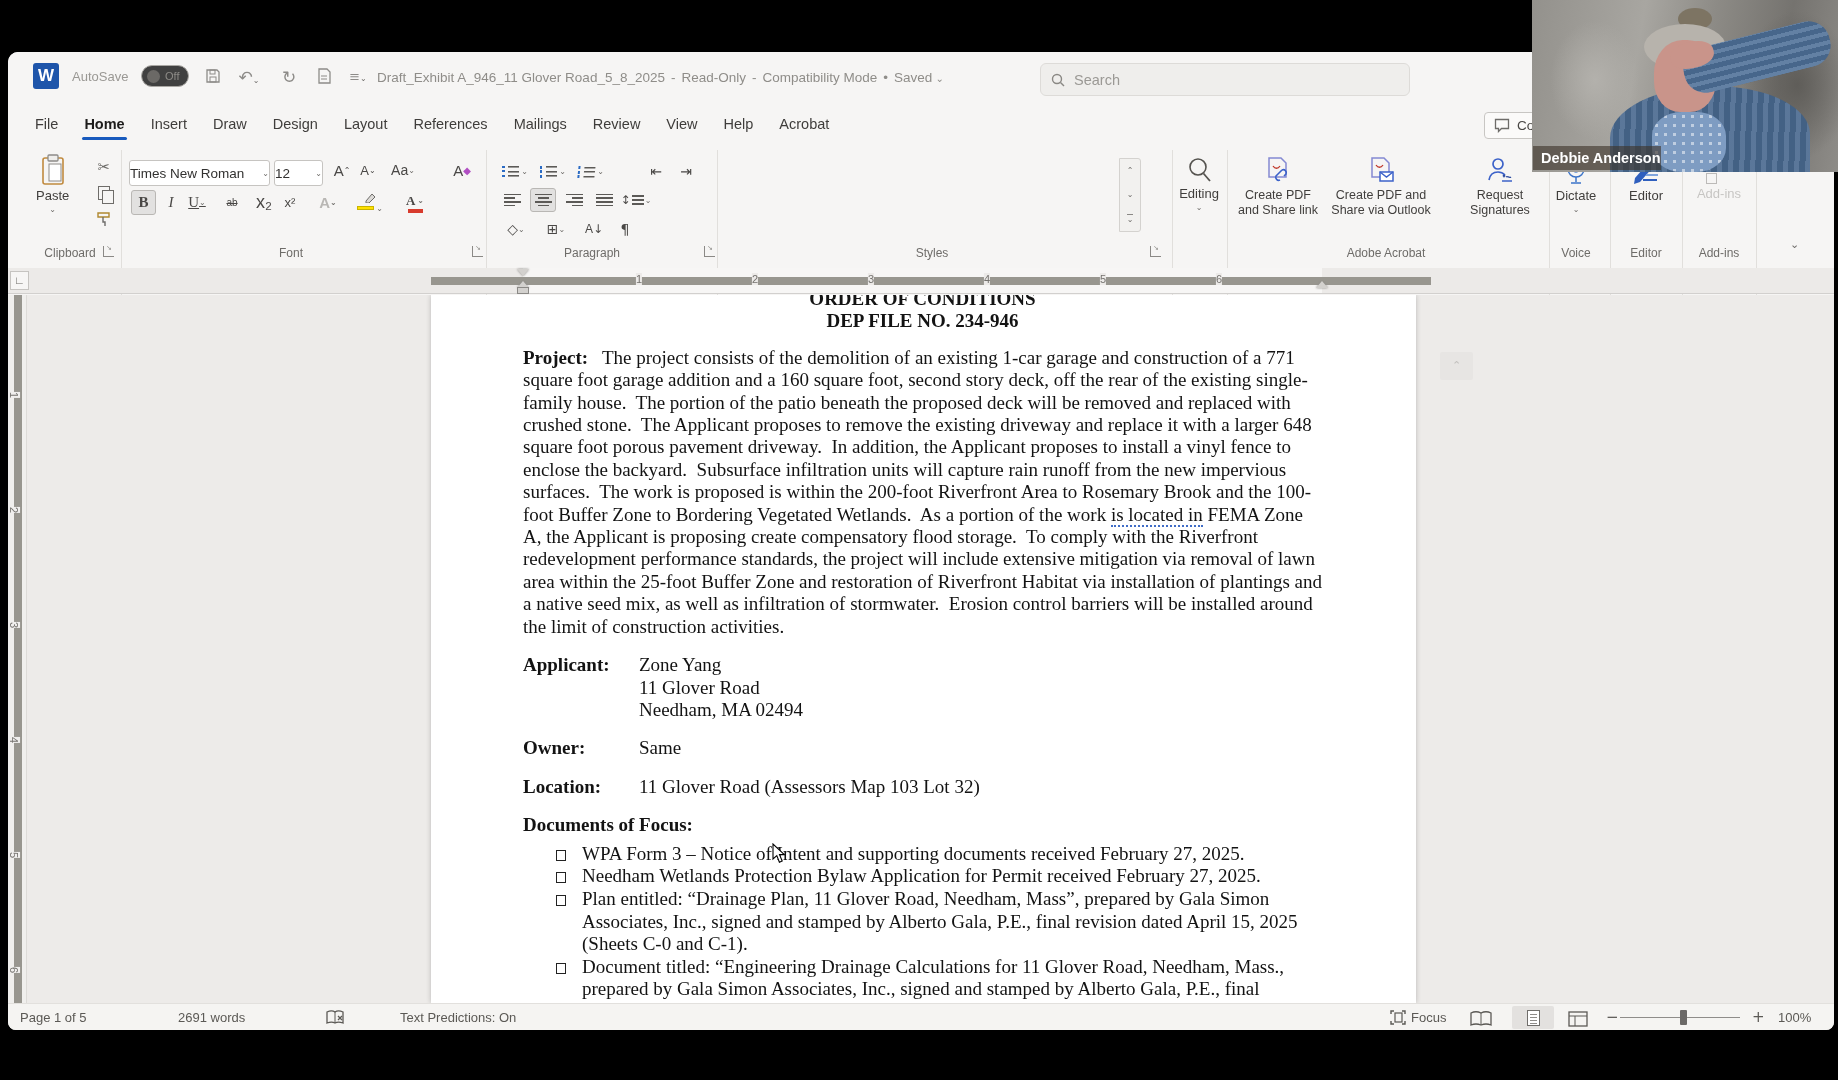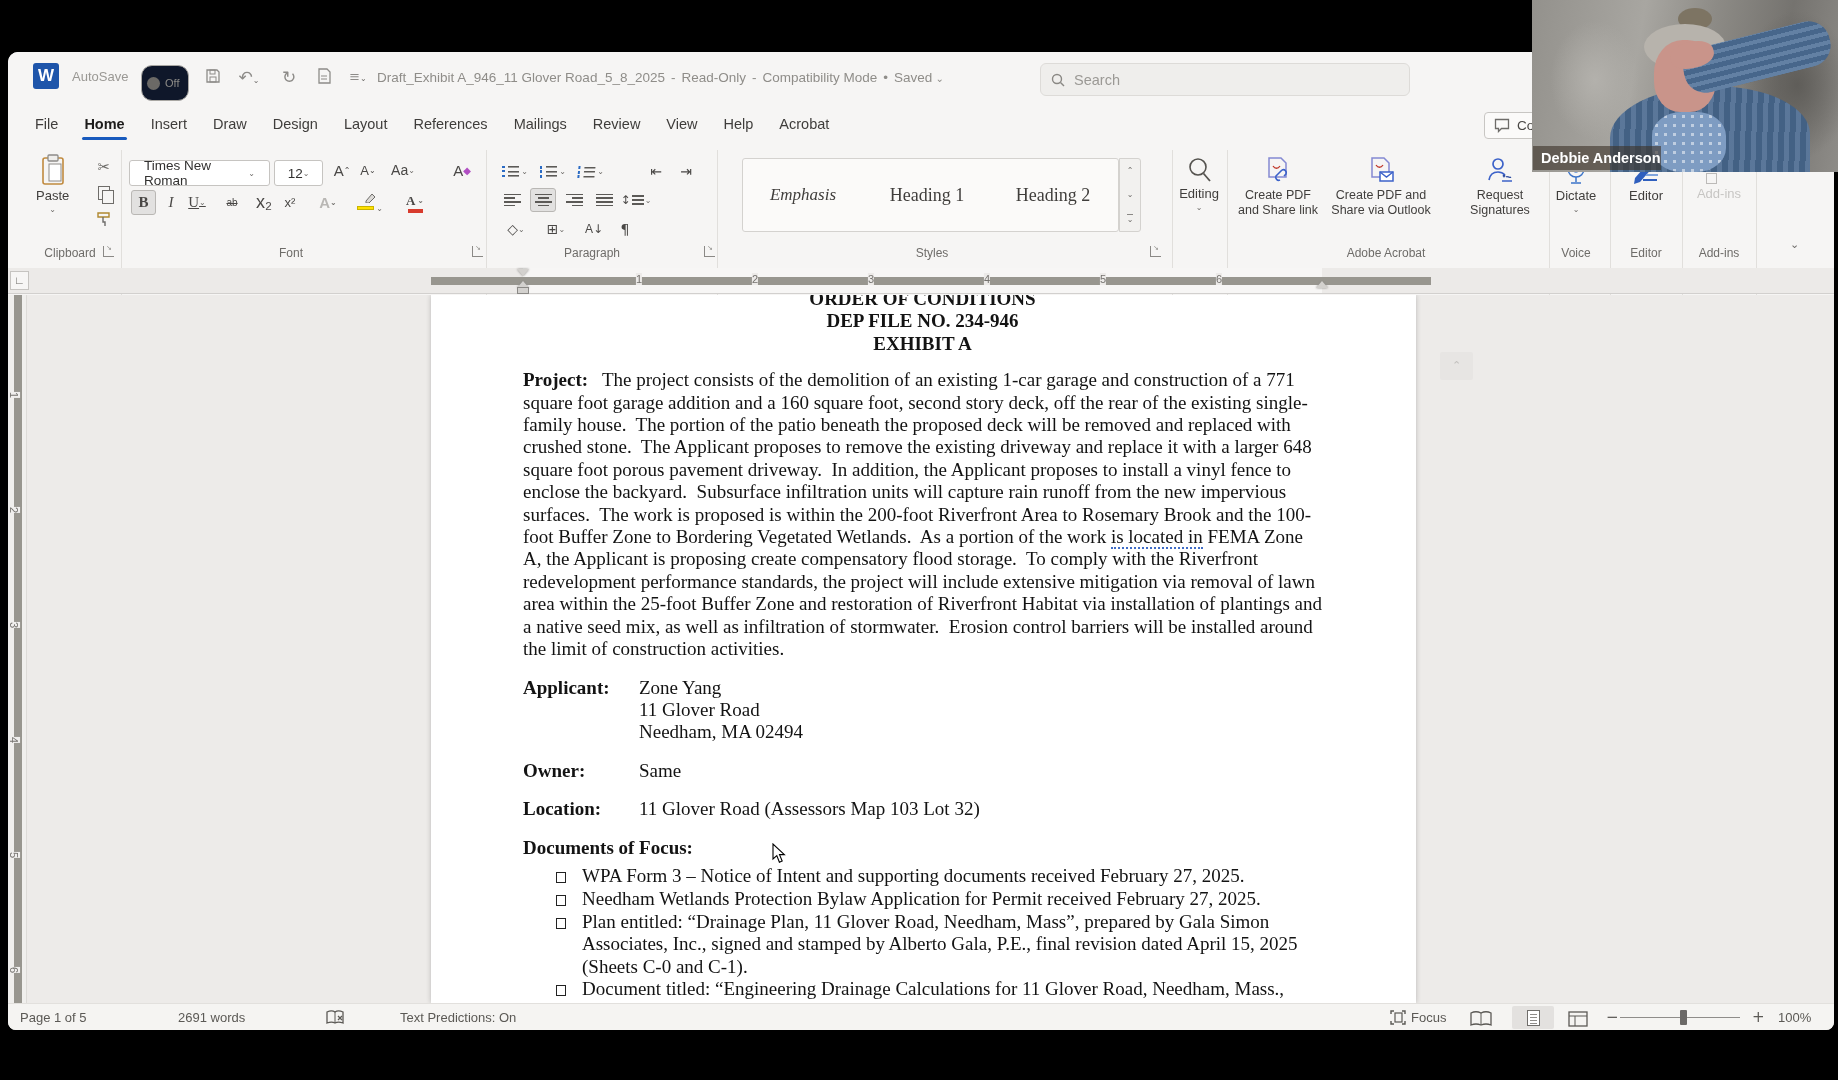--- a/index.html
+++ b/index.html
@@ -16,8 +16,8 @@
   #wlogo{position:absolute;left:25px;top:11px;width:26px;height:26px;background:#1e55aa;border-radius:3px;
     color:#fff;font-weight:bold;font-size:17px;text-align:center;line-height:26px;}
   #autosave{position:absolute;left:64px;top:17px;color:#9a9894;font-size:13px;}
-  #as-toggle{position:absolute;left:133px;top:13px;width:48px;height:36px;border:1px solid #a9a7a3;border-radius:11px;
-    background:#0f172a;display:flex;align-items:center;padding:0 5px;gap:5px;}
+  #as-toggle{position:absolute;left:133px;top:13px;width:48px;height:22px;border:1px solid #a9a7a3;border-radius:11px;
+    background:#404040;display:flex;align-items:center;padding:0 5px;gap:5px;}
   #as-knob{width:13px;height:13px;border-radius:50%;background:#6b6966;}
   #as-off{font-size:11px;color:#8d8b87;}
   .qat{position:absolute;top:14px;width:26px;height:22px;color:#8d8b88;font-size:17px;text-align:center;line-height:22px;}

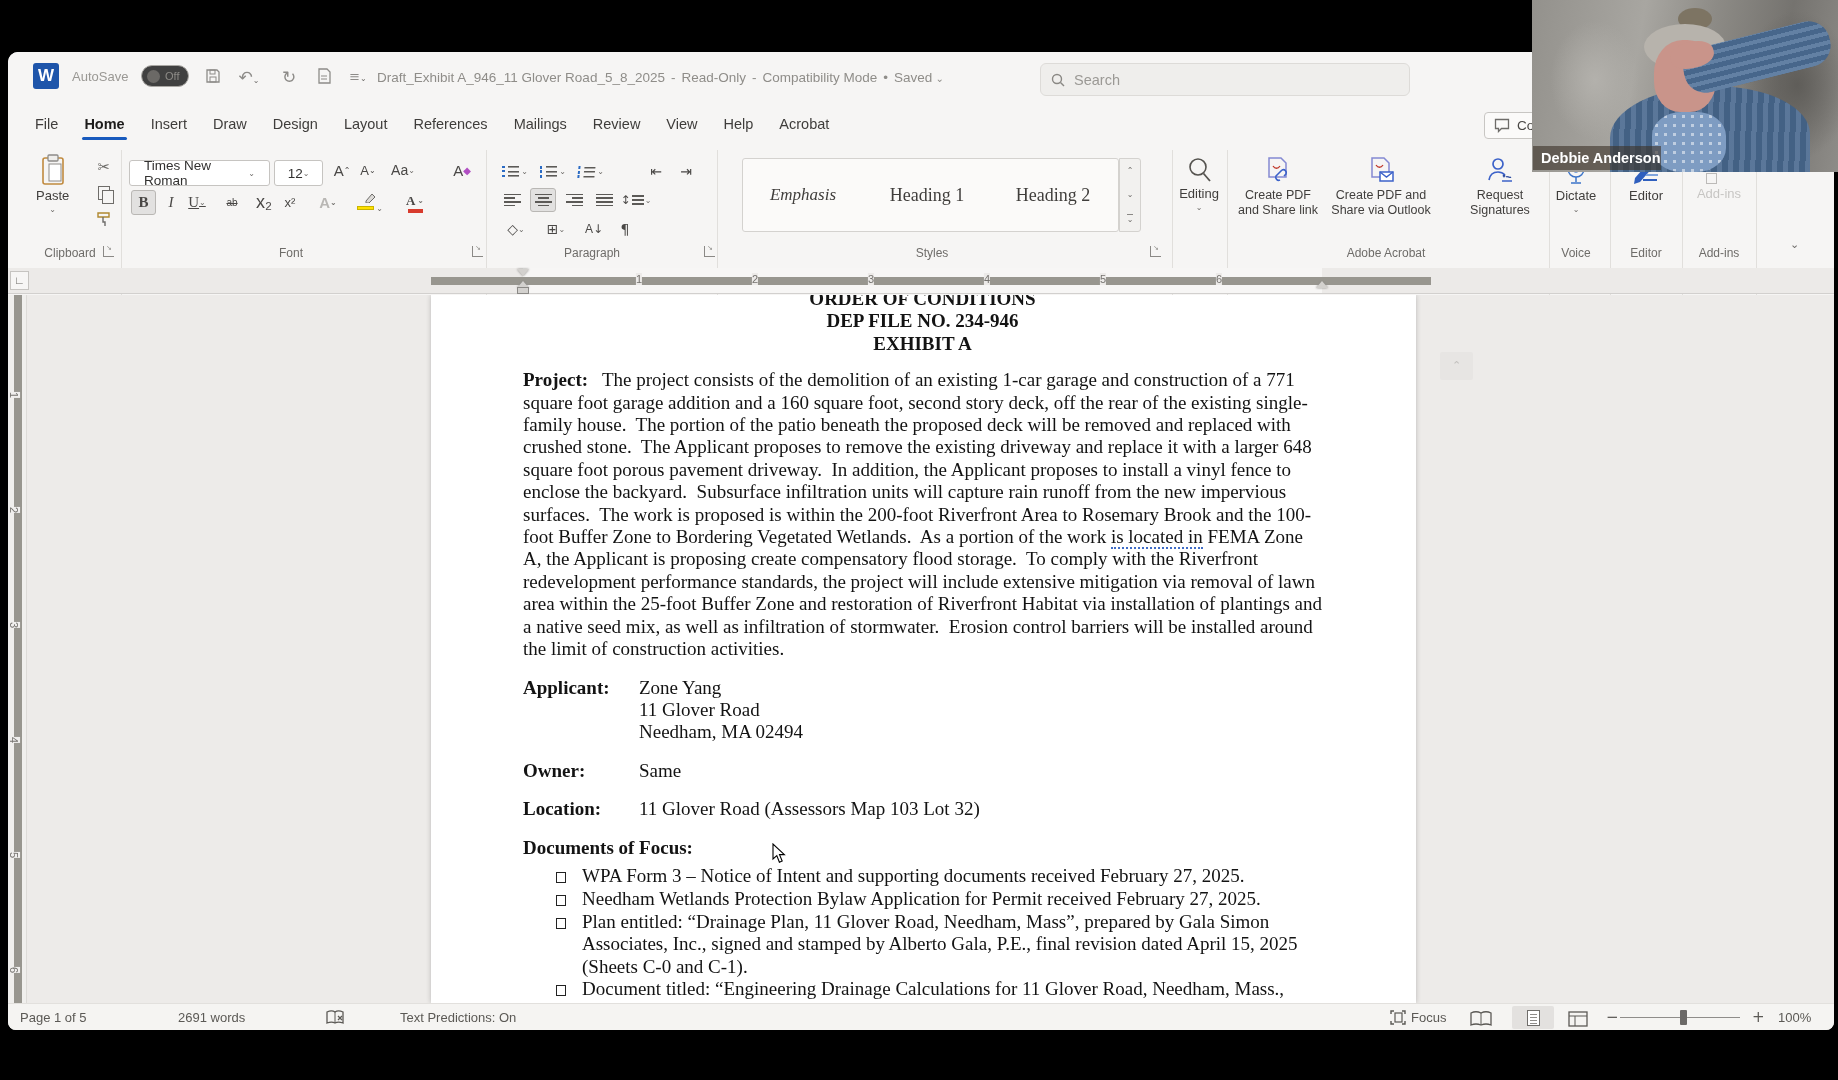--- a/index.html
+++ b/index.html
@@ -49,7 +49,7 @@
   .bigbtn .lbl{font-size:13px;color:#403e3c;}
   .twoline{font-size:12.5px;line-height:15px;text-align:center;color:#403e3c;}
   .whitebox{position:absolute;height:26px;background:#fff;border:1px solid #c6c4c1;border-radius:3px;
-    display:flex;align-items:center;justify-content:center;padding:0 14px;font-size:13.5px;color:#323130;}
+    display:flex;align-items:center;justify-content:space-between;padding:0 0;font-size:13.5px;color:#323130;}
   
   .bars{display:inline-flex;flex-direction:column;justify-content:center;gap:2px;width:17px;}
   .bars i{height:1.7px;background:#5c5a57;display:block;}

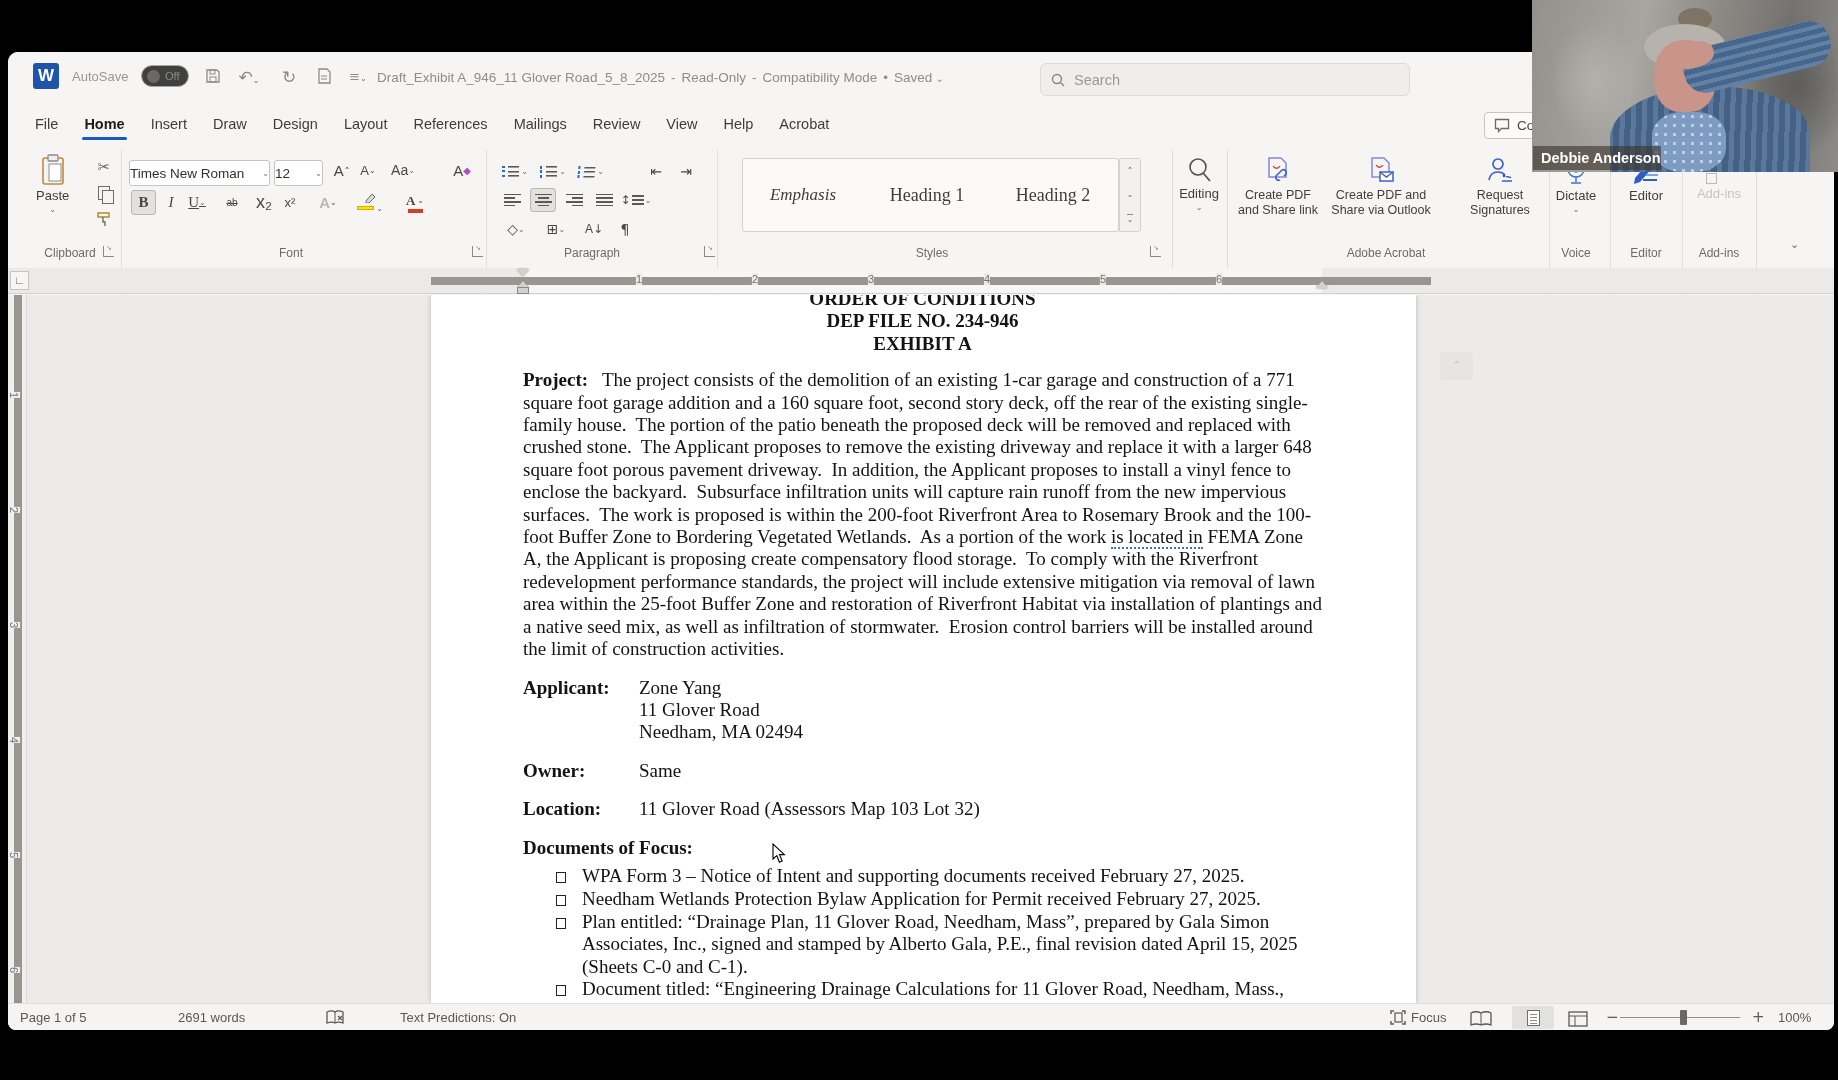--- a/index.html
+++ b/index.html
@@ -339,17 +339,6 @@
     <div class="launcher" style="left:696px"></div>
     <div class="gsep" style="left:709px"></div>
 
-    <div style="position:absolute;left:734px;top:16px;width:377px;height:74px;background:#fbfaf9;border:1px solid #d4d2cf;border-radius:3px">
-      <div style="position:absolute;left:0;top:0;width:120px;height:100%;display:flex;align-items:center;justify-content:center;font-family:'Liberation Serif',serif;font-style:italic;font-size:17px">
-          <span>Emphasis</span>
-        </div>
-      <div style="position:absolute;left:120px;top:0;width:128px;height:100%;display:flex;align-items:center;justify-content:center;font-family:'Liberation Serif',serif;font-size:18px">
-          <span>Heading 1</span>
-        </div>
-      <div style="position:absolute;left:248px;top:0;width:124px;height:100%;display:flex;align-items:center;justify-content:center;font-family:'Liberation Serif',serif;font-size:18px">
-          <span>Heading 2</span>
-        </div>
-    </div>
     <div style="position:absolute;left:1111px;top:16px;width:22px;height:74px;border:1px solid #d4d2cf;border-radius:0 3px 3px 0;background:#f2f1ef;display:flex;flex-direction:column;align-items:center;justify-content:space-around">
       <span class="chev glyph">⌃</span>
       <span class="chev glyph">⌄</span>

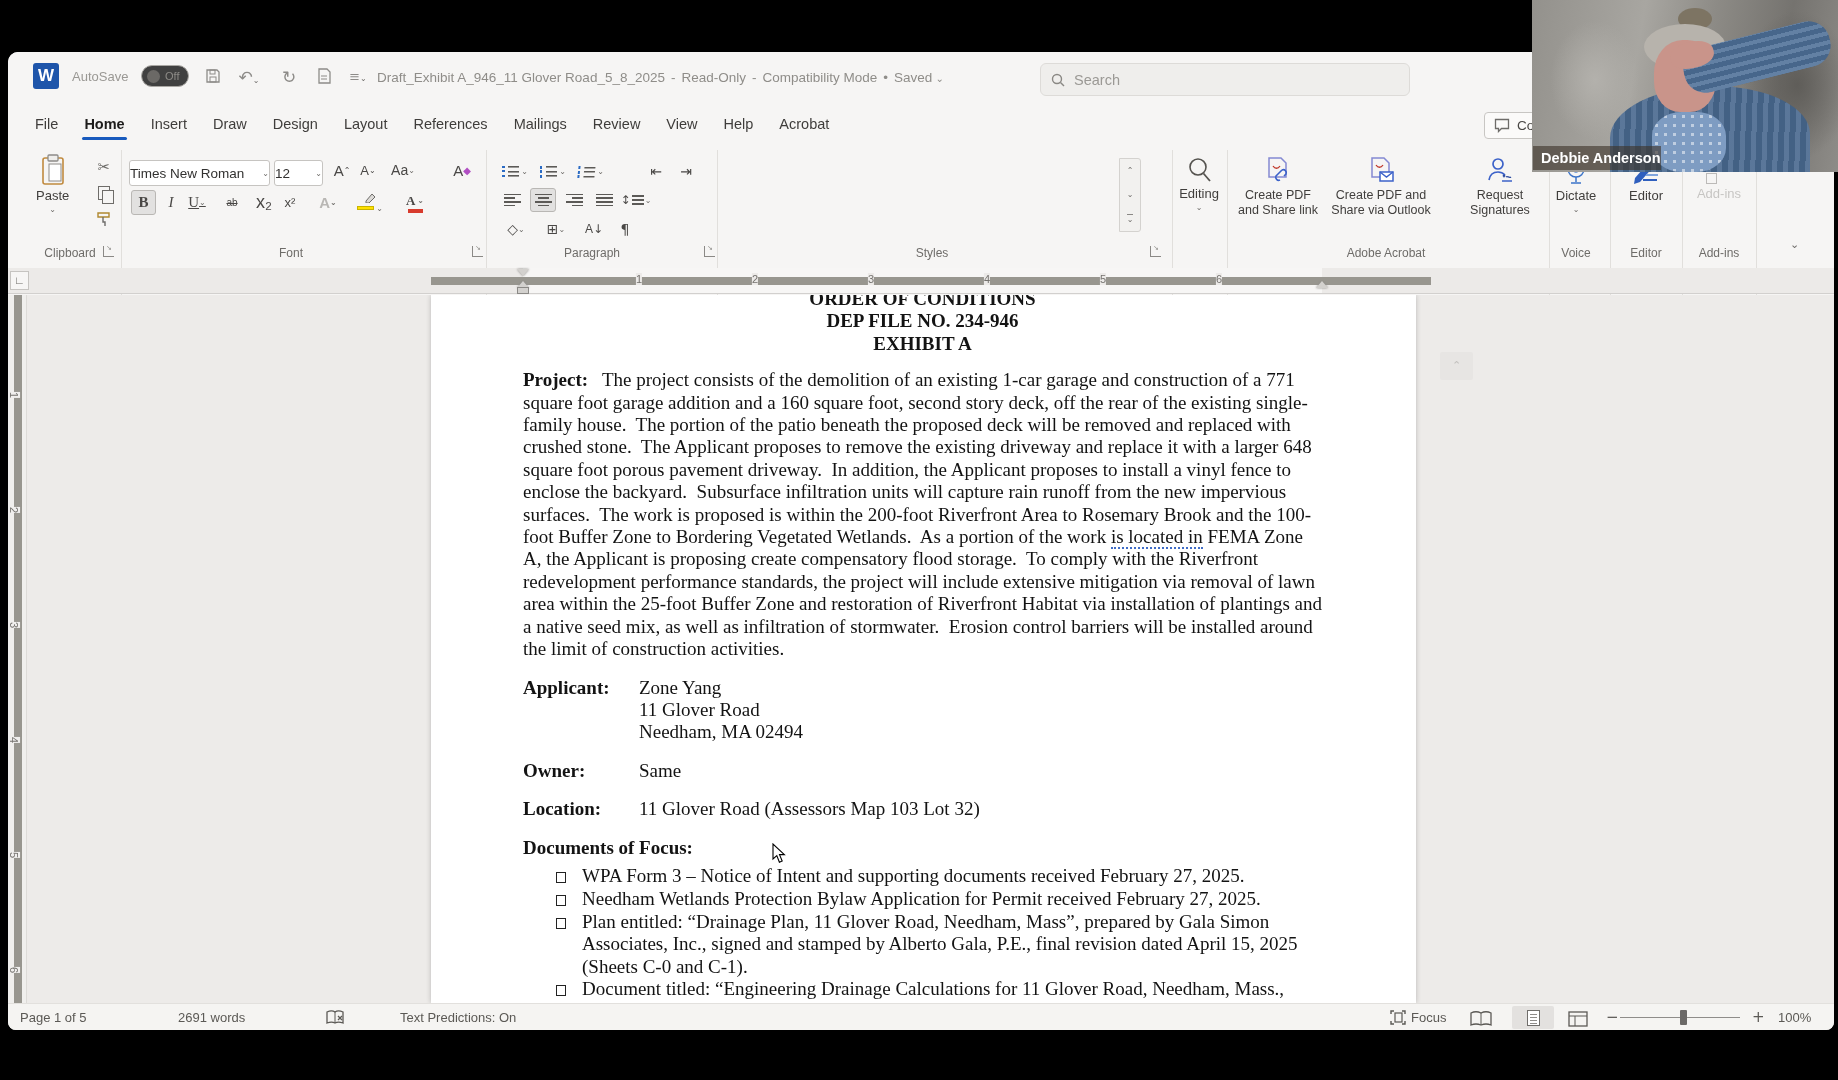--- a/index.html
+++ b/index.html
@@ -453,7 +453,6 @@
     <div id="page">
       <div class="c-head" id="h-clip">ORDER OF CONDITIONS</div>
       <div class="c-head">DEP FILE NO. 234-946</div>
-      <div class="c-head">EXHIBIT A</div>
 
       <div class="para"><span style="font-weight:bold">Project:</span><span>   </span><span>The project consists of the demolition of an existing 1-car garage and construction of a 771 square foot garage addition and a 160 square foot, second story deck, off the rear of the existing single-family house.  The portion of the patio beneath the proposed deck will be removed and replaced with crushed stone.  The Applicant proposes to remove the existing driveway and replace it with a larger 648 square foot porous pavement driveway.  In addition, the Applicant proposes to install a vinyl fence to enclose the backyard.  Subsurface infiltration units will capture rain runoff from the new impervious surfaces.  The work is proposed is within the 200-foot Riverfront Area to Rosemary Brook and the 100-foot Buffer Zone to Bordering Vegetated Wetlands.  As a portion of the work </span><span class="gram">is located in</span><span> FEMA Zone A, the Applicant is proposing create compensatory flood storage.  To comply with the Riverfront redevelopment performance standards, the project will include extensive mitigation via removal of lawn area within the 25-foot Buffer Zone and restoration of Riverfront Habitat via installation of plantings and a native seed mix, as well as infiltration of stormwater.  Erosion control barriers will be installed around the limit of construction activities.</span></div>
 

